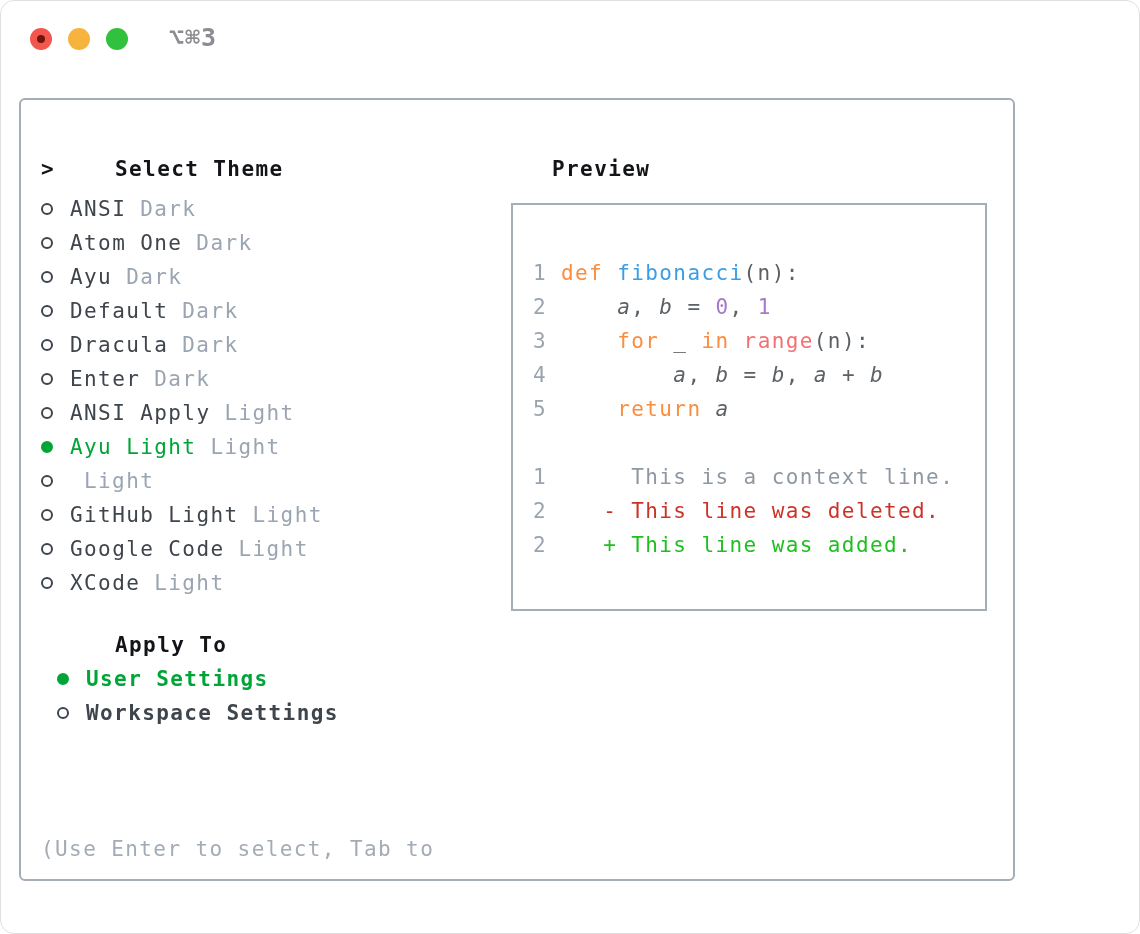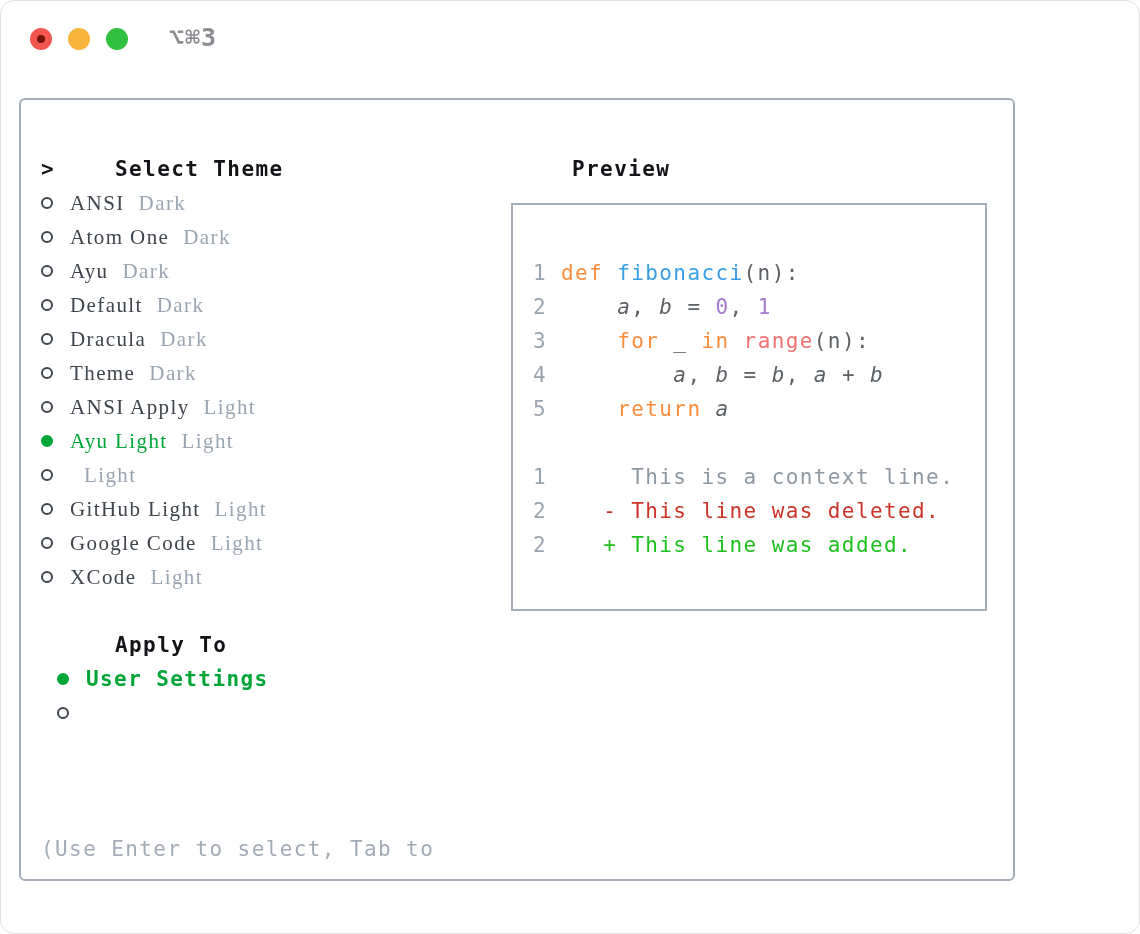--- a/index.html
+++ b/index.html
@@ -44,7 +44,7 @@
   .apply-list{position:absolute;left:36px;top:562px;font-weight:bold;}
   .hint{position:absolute;left:20px;top:664px;line-height:34px;color:var(--hint_gray);white-space:pre;}
   
-  .preview-header{position:absolute;left:506px;top:52px;align-items:center;}
+  .preview-header{position:absolute;left:486px;top:52px;align-items:center;}
   .preview-box{
     position:absolute;left:490px;top:103px;width:476px;height:408px;
     border:2px solid var(--border_gray);box-sizing:border-box;

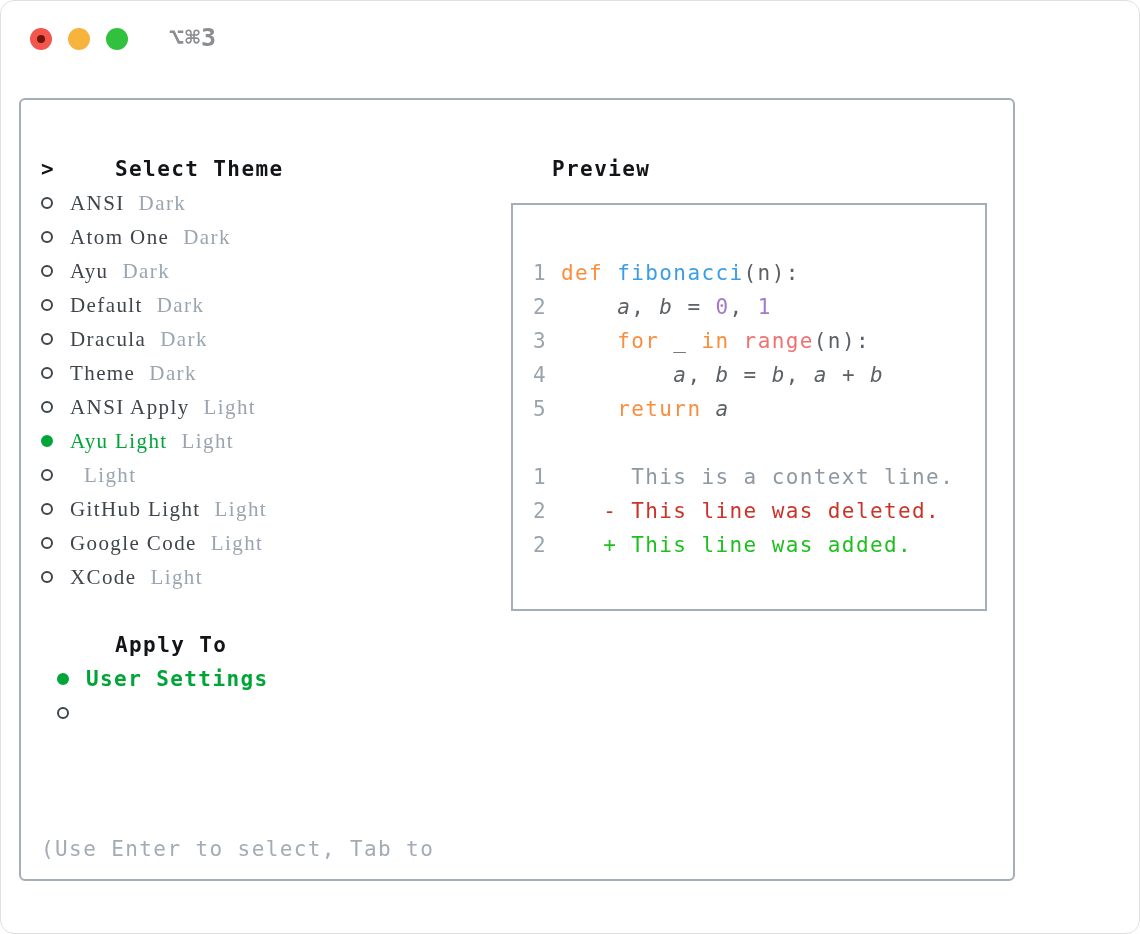--- a/index.html
+++ b/index.html
@@ -39,7 +39,7 @@
   .name{color:var(--text_dark);}
   
   .select-header{position:absolute;left:20px;top:52px;}
-  .theme-list{position:absolute;left:20px;top:86px;font-family:Liberation Serif, serif;}
+  .theme-list{position:absolute;left:20px;top:92px;}
   .apply-header{position:absolute;left:20px;top:528px;text-align:center;}
   .apply-list{position:absolute;left:36px;top:562px;font-weight:bold;}
   .hint{position:absolute;left:20px;top:664px;line-height:34px;color:var(--hint_gray);white-space:pre;}

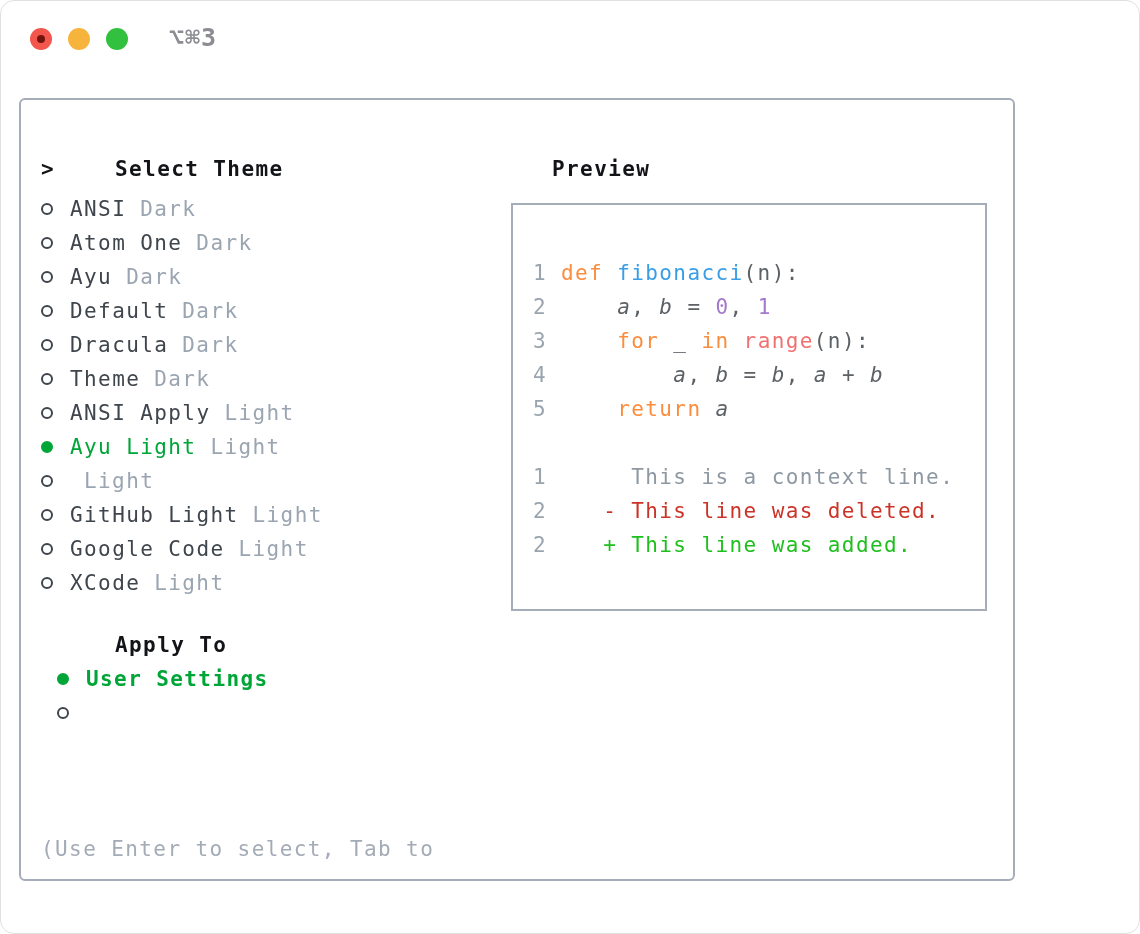--- a/index.html
+++ b/index.html
@@ -90,7 +90,7 @@
         <div class="row option"><span class="marker"><span class="dot"></span></span><span class="name">Ayu</span><span class="badge">Dark</span></div>
         <div class="row option"><span class="marker"><span class="dot"></span></span><span class="name">Default</span><span class="badge">Dark</span></div>
         <div class="row option"><span class="marker"><span class="dot"></span></span><span class="name">Dracula</span><span class="badge">Dark</span></div>
-        <div class="row option"><span class="marker"><span class="dot"></span></span><span class="name">Theme</span><span class="badge">Dark</span></div>
+        <div class="row option"><span class="marker"><span class="dot"></span></span><span class="name">Enter</span><span class="badge">Dark</span></div>
         <div class="row option"><span class="marker"><span class="dot"></span></span><span class="name">ANSI Apply</span><span class="badge">Light</span></div>
         <div class="row option selected"><span class="marker"><span class="dot"></span></span><span class="name">Ayu Light</span><span class="badge">Light</span></div>
         <div class="row option"><span class="marker"><span class="dot"></span></span><span class="badge">Light</span></div>

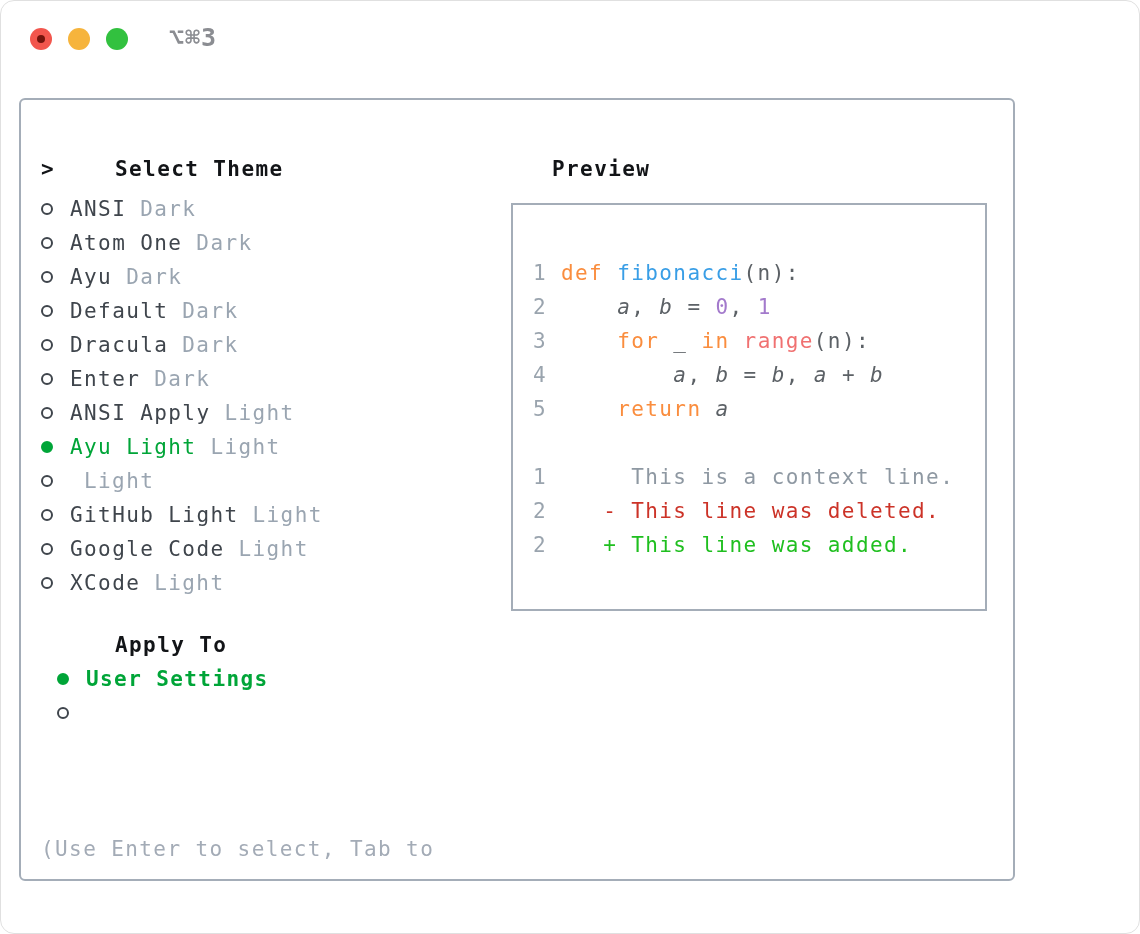--- a/index.html
+++ b/index.html
@@ -106,7 +106,7 @@
 
     <div class="mono apply-list" id="apply-list">
         <div class="row option selected"><span class="marker"><span class="dot"></span></span><span class="name">User Settings</span></div>
-        <div class="row option"><span class="marker"><span class="dot"></span></span></div>
+        <div class="row option"><span class="marker"><span class="dot"></span></span><span class="name">Workspace Settings</span></div>
       </div>
 
     <div class="mono hint">

